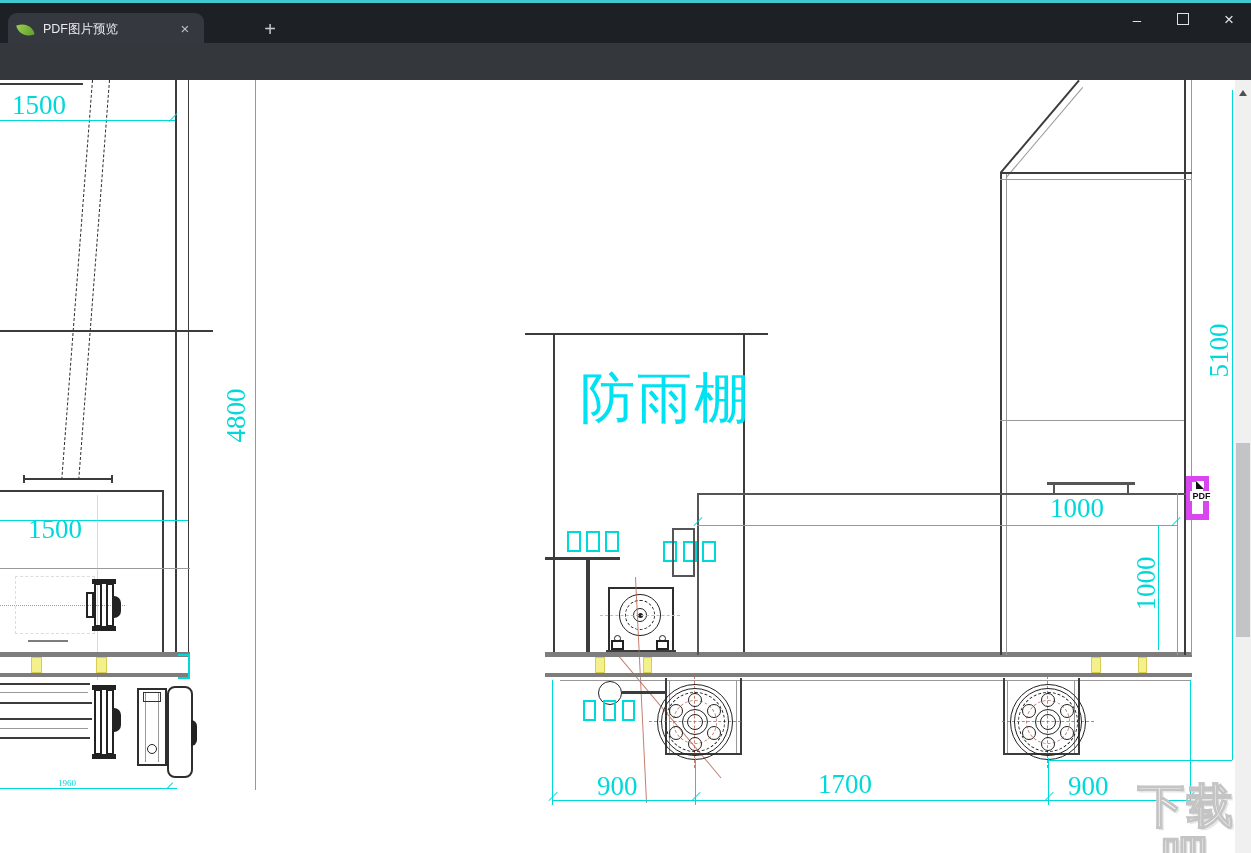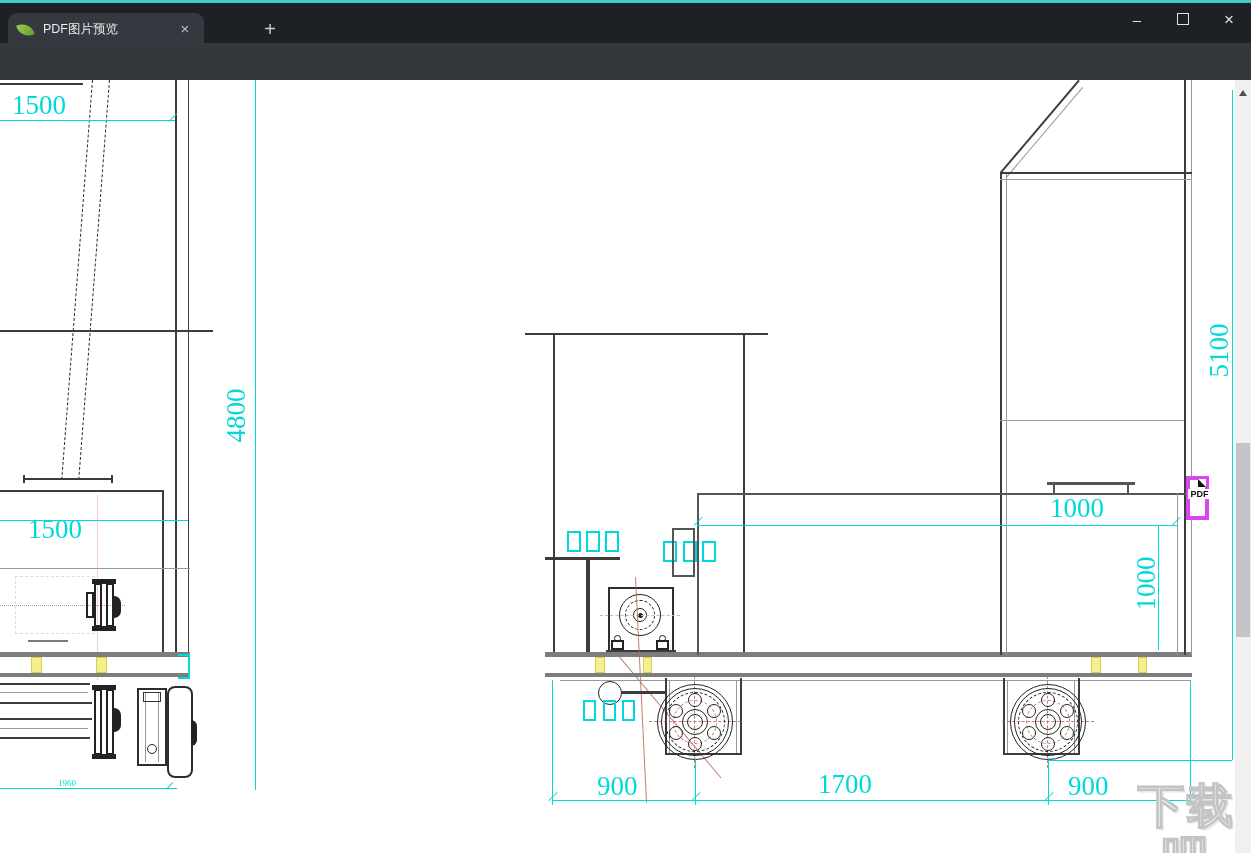--- a/index.html
+++ b/index.html
@@ -239,6 +239,7 @@
     <div class="l" style="left:525px;top:253px;width:243px;height:2px"></div>
     <div class="l" style="left:553px;top:253px;width:1.5px;height:324px"></div>
     <div class="l" style="left:743px;top:253px;width:1.5px;height:324px"></div>
+    <div style="position:absolute;left:580px;top:282px;font-size:55px;font-weight:500;letter-spacing:2px;color:var(--shelter);font-family:'Liberation Sans',sans-serif">防雨棚</div>
 
     <div class="cyrect" style="left:567px;top:451px;width:14px;height:21px"></div>
     <div class="cyrect" style="left:586px;top:451px;width:14px;height:21px"></div>

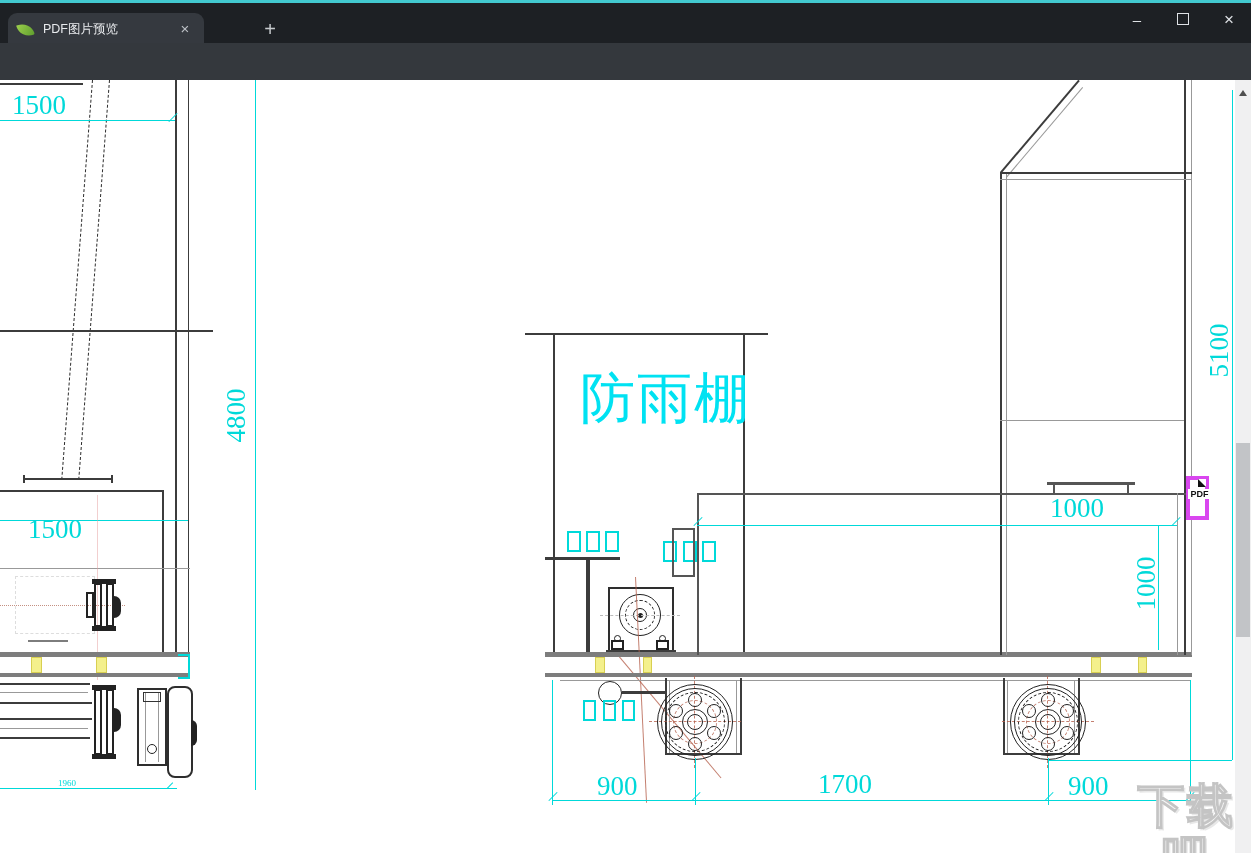--- a/index.html
+++ b/index.html
@@ -82,7 +82,7 @@
   .wheel .crossv{position:absolute;left:37px;top:-8px;height:92px;width:0;border-left:1px dashed var(--red)}
   .house{position:absolute;background:#3c3c3c}
   #pdficon{position:absolute;left:1186px;top:396px;width:23px;height:44px;background:#fff;
-    border:4px solid #d946ef;z-index:30}
+    border:6px solid #d946ef;z-index:30}
   #pdficon .fold{position:absolute;right:-1px;top:-1px;width:0;height:0;
     border-left:8px solid #111;border-top:8px solid #fff}
   #pdficon .txt{position:absolute;left:-2px;top:9px;width:23px;text-align:center;

